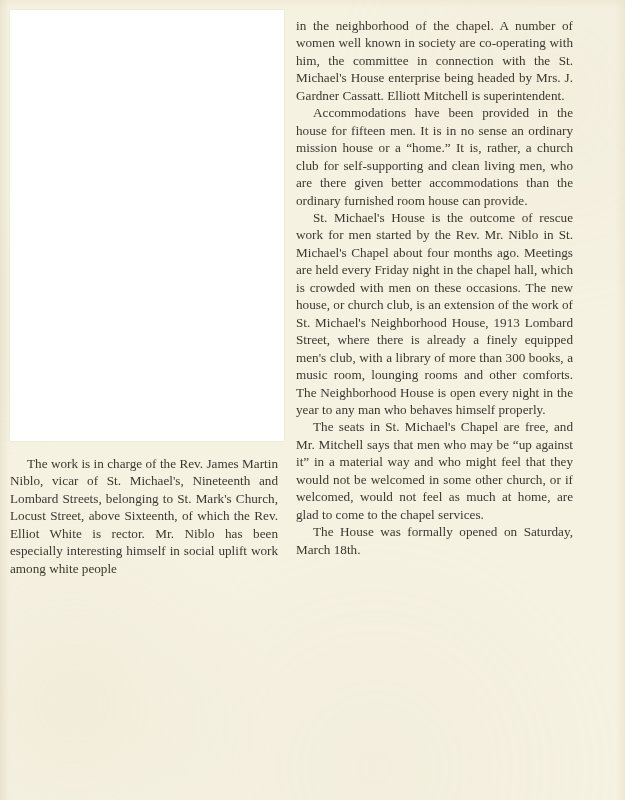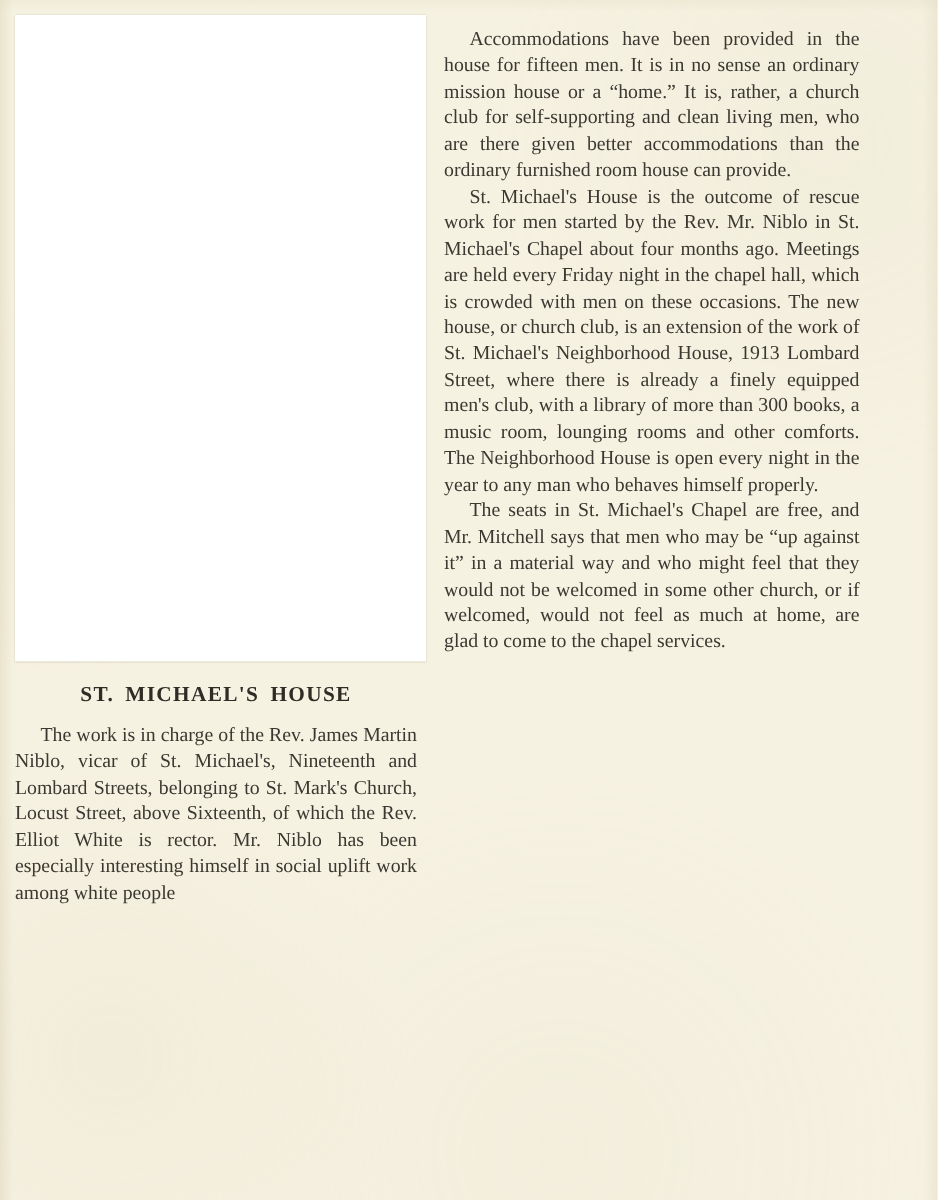--- a/index.html
+++ b/index.html
@@ -113,6 +113,7 @@
   </div>
 
   <div id="col-right" class="column">
+    <p class="para cont">in the neighborhood of the chapel.  A number of women well known in society are co-operating with him, the committee in connection with the St. Michael's House enterprise being headed by Mrs. J. Gardner Cassatt.  Elliott Mitchell is superintendent.</p>
 
     <p class="para">Accommodations have been provided in the house for fifteen men.  It is in no sense an ordinary mission house or a “home.”  It is, rather, a church club for self-supporting and clean living men, who are there given better accommodations than the ordinary furnished room house can provide.</p>
 

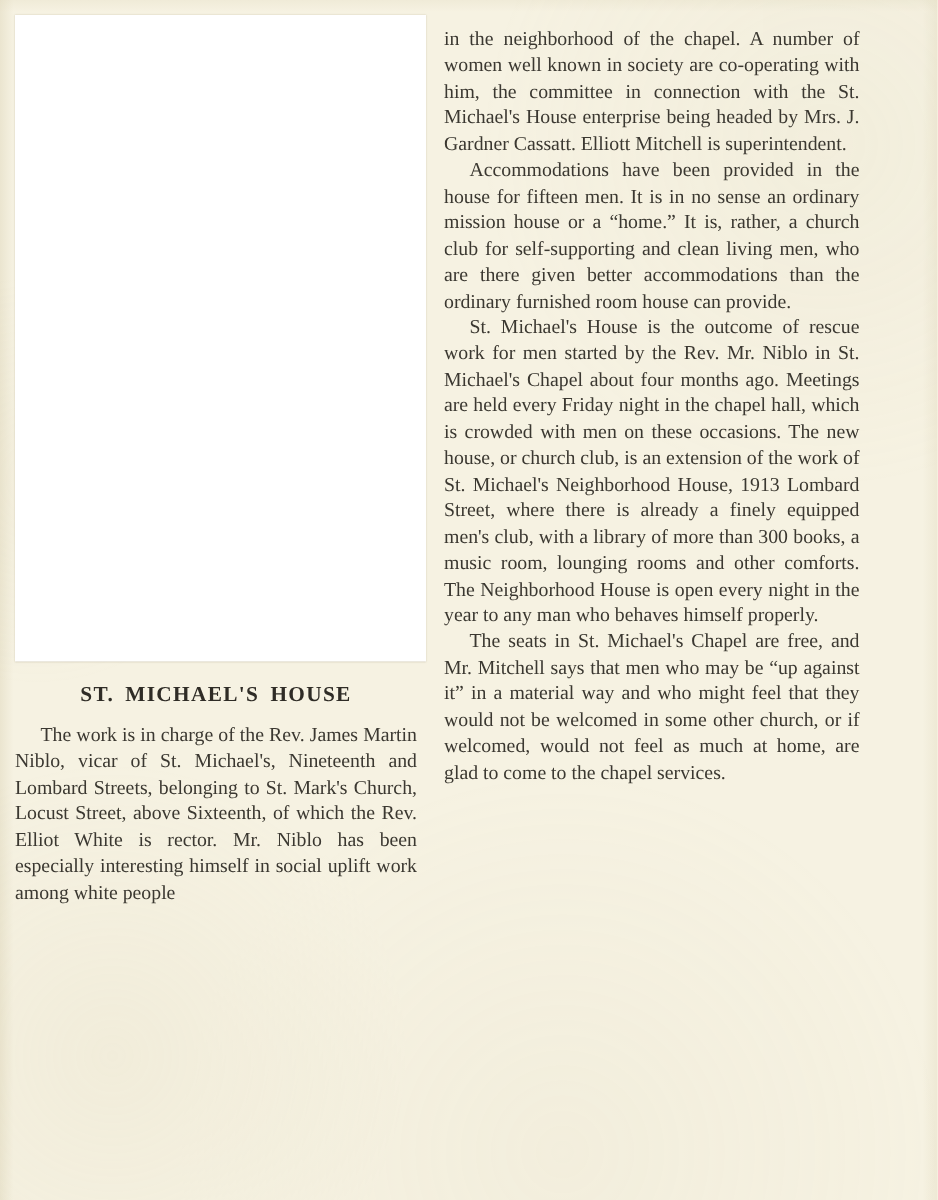--- a/index.html
+++ b/index.html
@@ -106,7 +106,6 @@
   <div id="plate"></div>
 
   <div id="col-left" class="column">
-    <h1 id="article-heading">ST. MICHAEL'S HOUSE</h1>
 
 
     <p class="para">The work is in charge of the Rev. James Martin Niblo, vicar of St. Michael's, Nineteenth and Lombard Streets, belonging to St. Mark's Church, Locust Street, above Sixteenth, of which the Rev. Elliot White is rector.  Mr. Niblo has been especially interesting himself in social uplift work among white people</p>

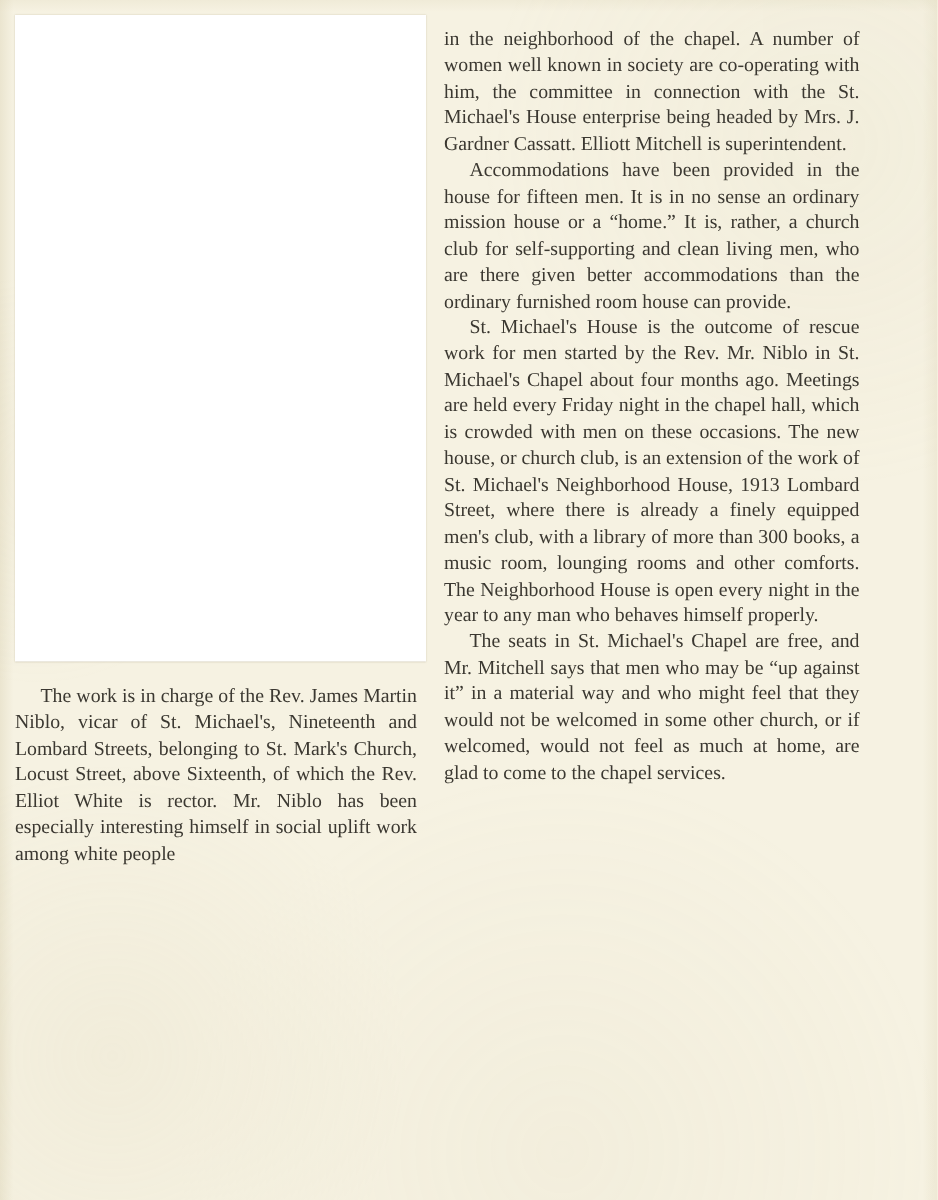--- a/index.html
+++ b/index.html
@@ -120,6 +120,7 @@
 
     <p class="para">The seats in St. Michael's Chapel are free, and Mr. Mitchell says that men who may be “up against it” in a material way and who might feel that they would not be welcomed in some other church, or if welcomed, would not feel as much at home, are glad to come to the chapel services.</p>
 
+    <p class="para">The House was formally opened on Saturday, March 18th.</p>
   </div>
 
 </div>

